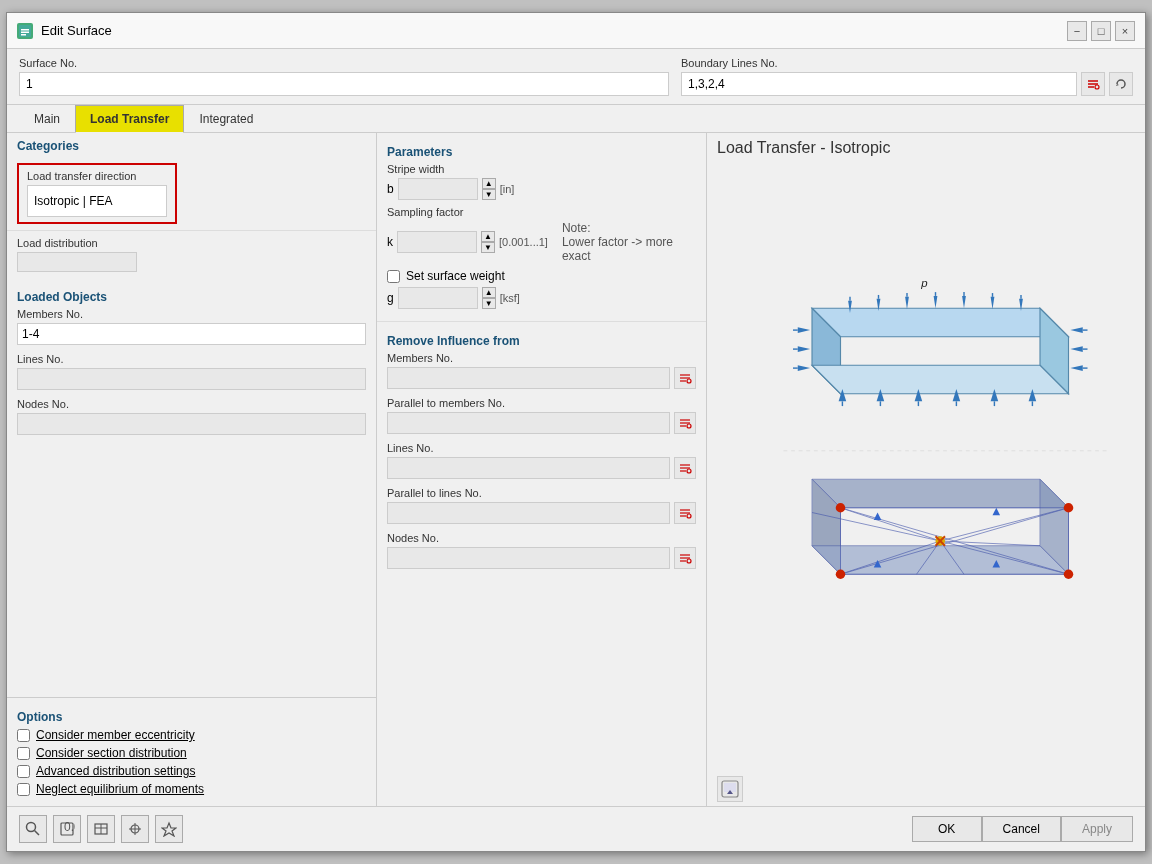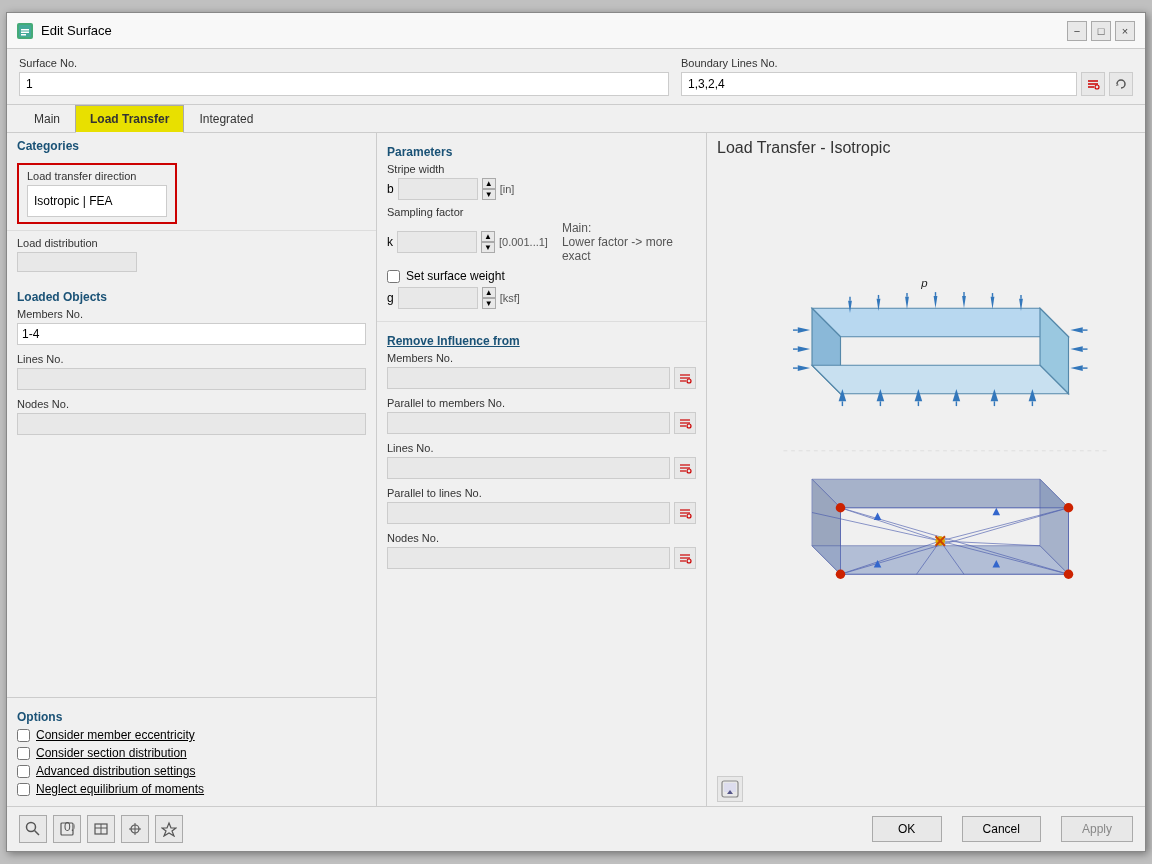--- a/index.html
+++ b/index.html
@@ -210,7 +210,7 @@
             </div>
             <span class="param-unit">[0.001...1]</span>
             <div class="note-text">
-              <div>Main:</div>
+              <div>Note:</div>
               <div>Lower factor -&gt; more exact</div>
             </div>
           </div>

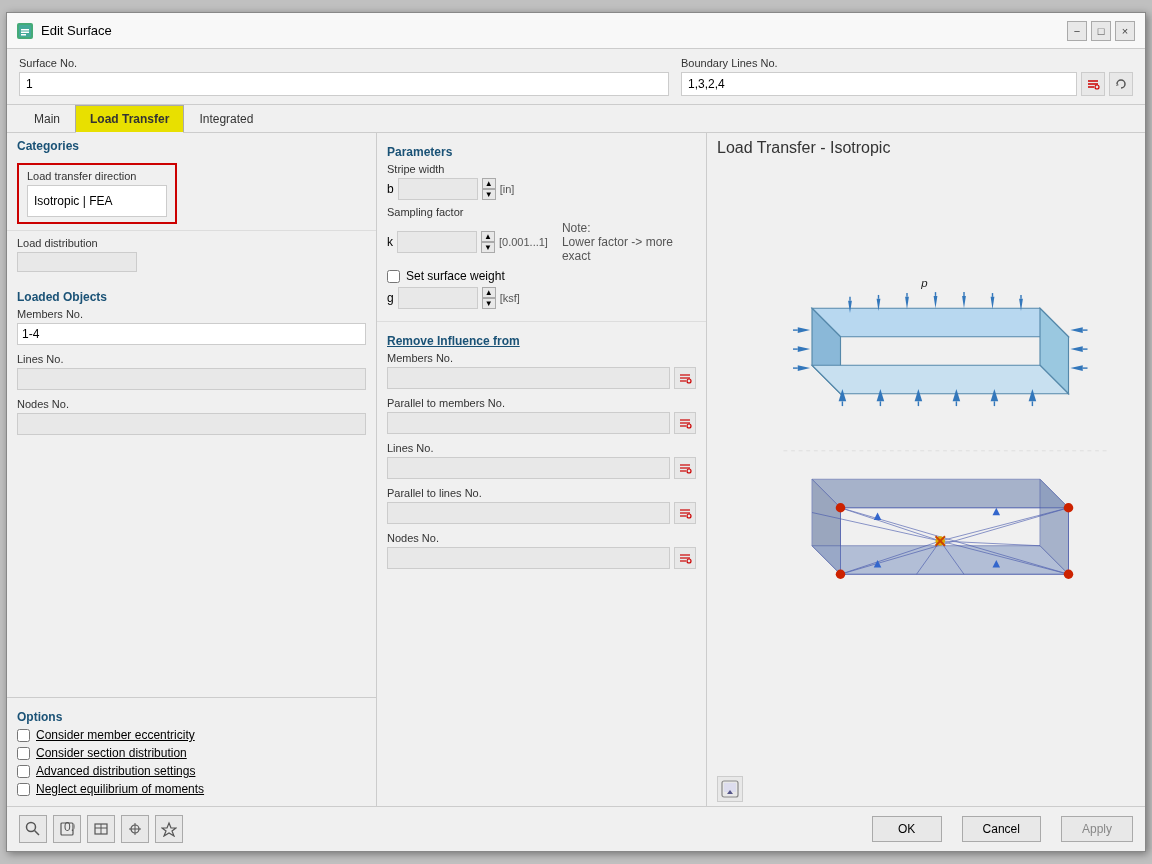--- a/index.html
+++ b/index.html
@@ -231,7 +231,7 @@
         </div>
 
         <div class="remove-section">
-          <div class="section-header" style="padding-left:0;text-decoration:underline;">Remove Influence from</div>
+          <div class="section-header" style="padding-left:0;">Remove Influence from</div>
 
           <div class="remove-row">
             <div class="field-label">Members No.</div>

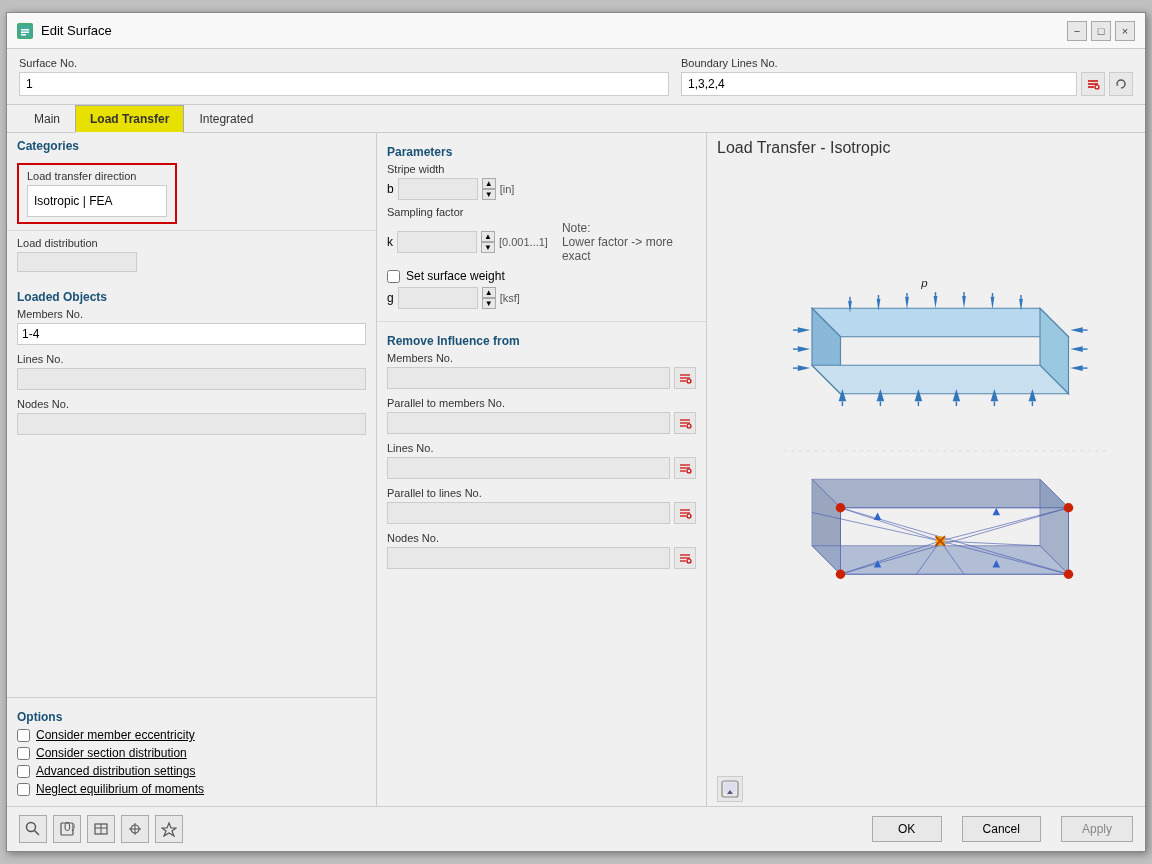--- a/index.html
+++ b/index.html
@@ -60,7 +60,7 @@
     .bottom-bar { border-top: 1px solid #ccc; padding: 8px 12px; display: flex; align-items: center; justify-content: space-between; background: #f0f0f0; }
     .bottom-icons { display: flex; gap: 6px; }
     .bottom-icon-btn { width: 28px; height: 28px; border: 1px solid #aaa; background: #e8e8e8; cursor: pointer; display: flex; align-items: center; justify-content: center; }
-    .bottom-buttons { display: flex; gap: 20px; }
+    .bottom-buttons { display: flex; gap: 0; }
     .btn { padding: 5px 20px; border: 1px solid #aaa; background: #e8e8e8; cursor: pointer; font-size: 12px; min-width: 70px; }
     .btn.apply { color: #888; }
   </style>

